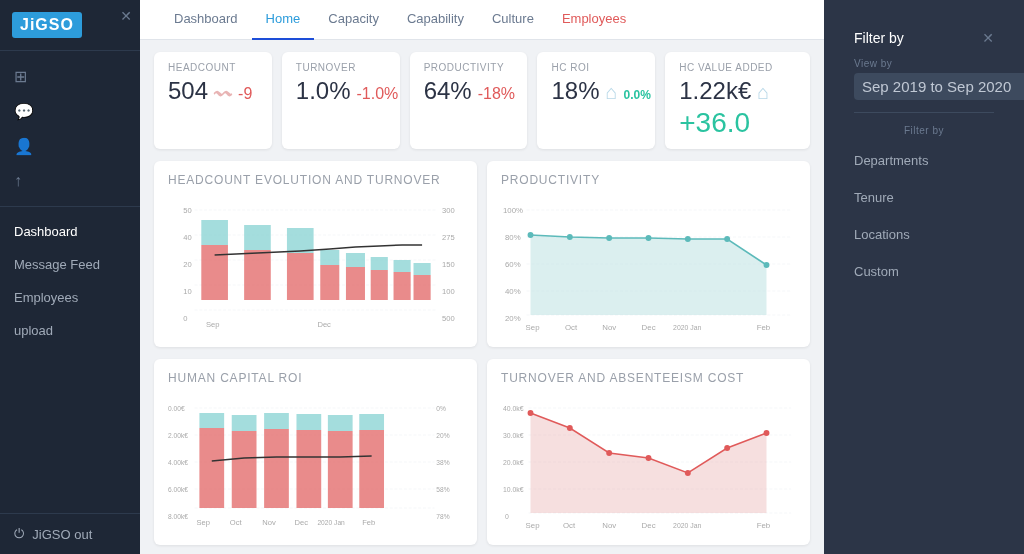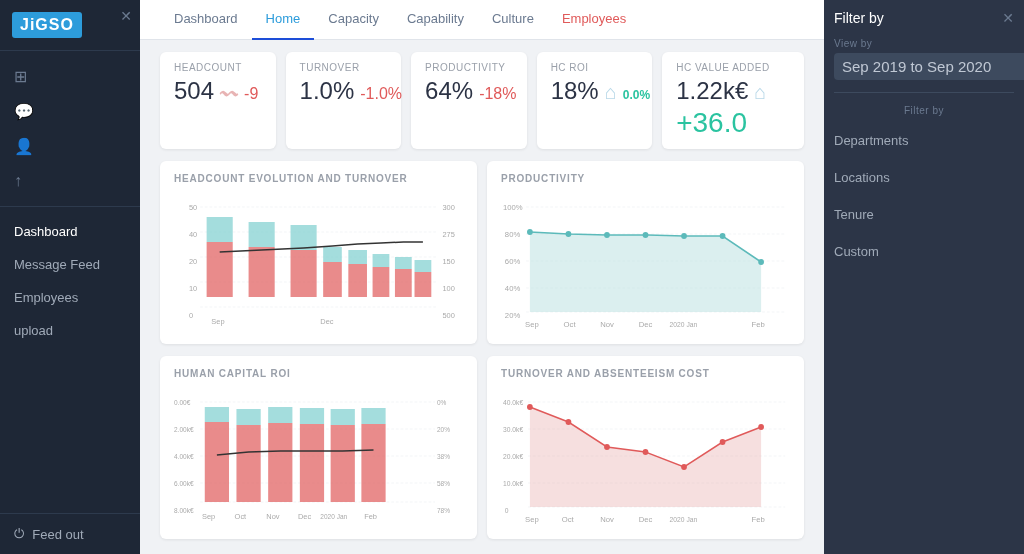--- a/index.html
+++ b/index.html
@@ -208,7 +208,7 @@
       width: 200px;
       background: #2c3547;
       flex-shrink: 0;
-      padding: 10px;
+      padding: 30px;
       display: flex;
       flex-direction: column;
       gap: 12px;

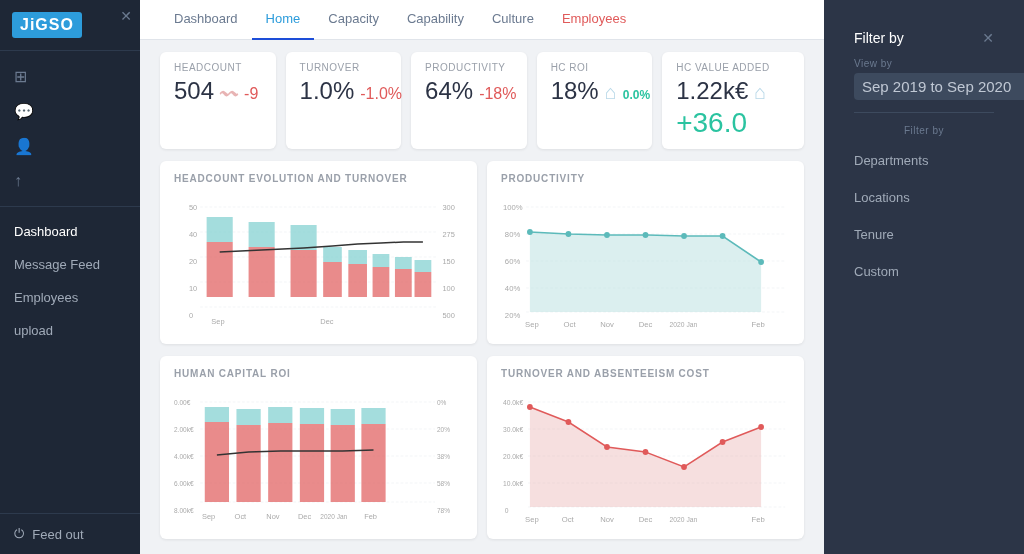--- a/index.html
+++ b/index.html
@@ -118,7 +118,7 @@
       flex: 1;
       overflow-y: auto;
       overflow-x: hidden;
-      padding: 12px 20px;
+      padding: 12px 14px;
       background: #f0f2f5;
     }
 

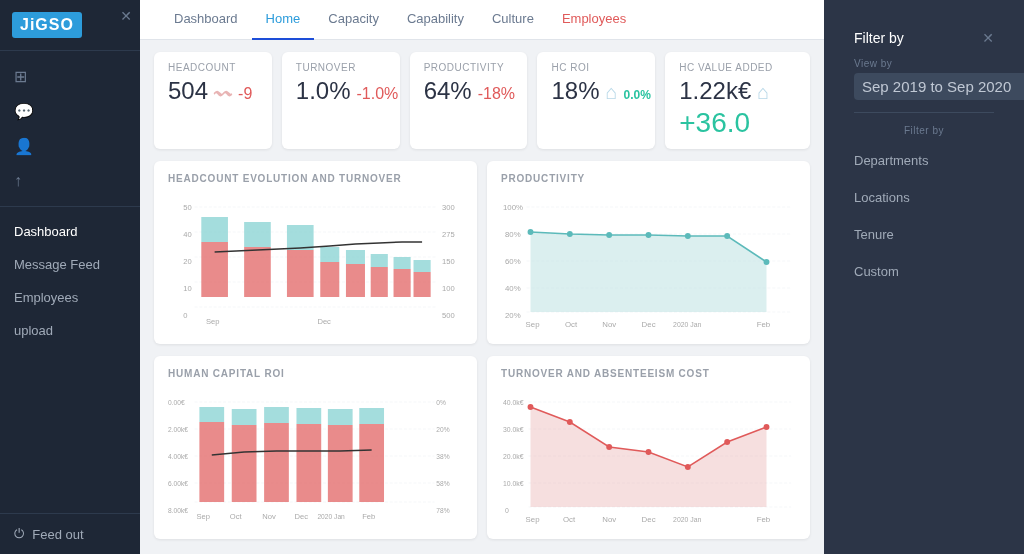--- a/index.html
+++ b/index.html
@@ -195,12 +195,12 @@
       min-width: 0;
     }
     .chart-title {
-      font-size: 10px;
+      font-size: 12px;
       color: #9aa0aa;
       letter-spacing: 0.8px;
       text-transform: uppercase;
       margin-bottom: 8px;
-      font-weight: 700;
+      font-weight: 400;
     }
 
     

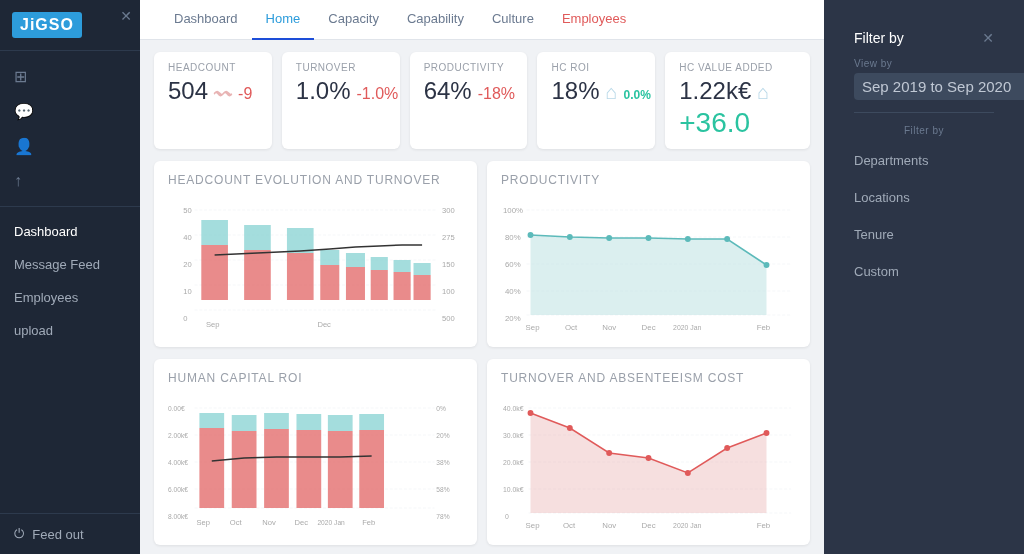--- a/index.html
+++ b/index.html
@@ -577,8 +577,8 @@
     <div class="filter-by-label">Filter by</div>
   </div>
   <div class="filter-option">Departments</div>
+  <div class="filter-option">Tenure</div>
   <div class="filter-option">Locations</div>
-  <div class="filter-option">Tenure</div>
   <div class="filter-option">Custom</div>
 </div>
 

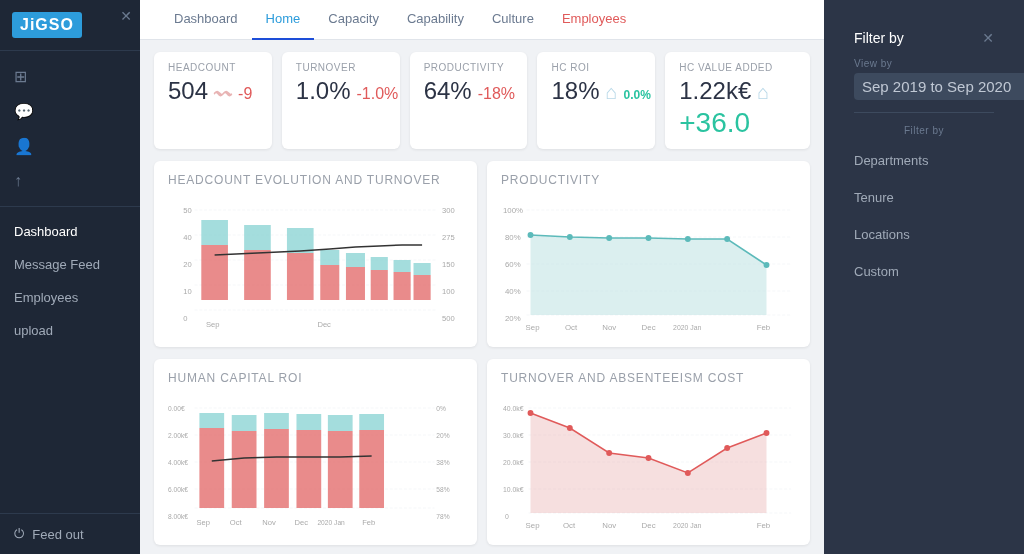--- a/index.html
+++ b/index.html
@@ -307,7 +307,7 @@
   </div>
   <div class="sidebar-footer">
     <span>⏻</span>
-    <span>Feed out</span>
+    <span>JiGSO out</span>
   </div>
 </div>
 

